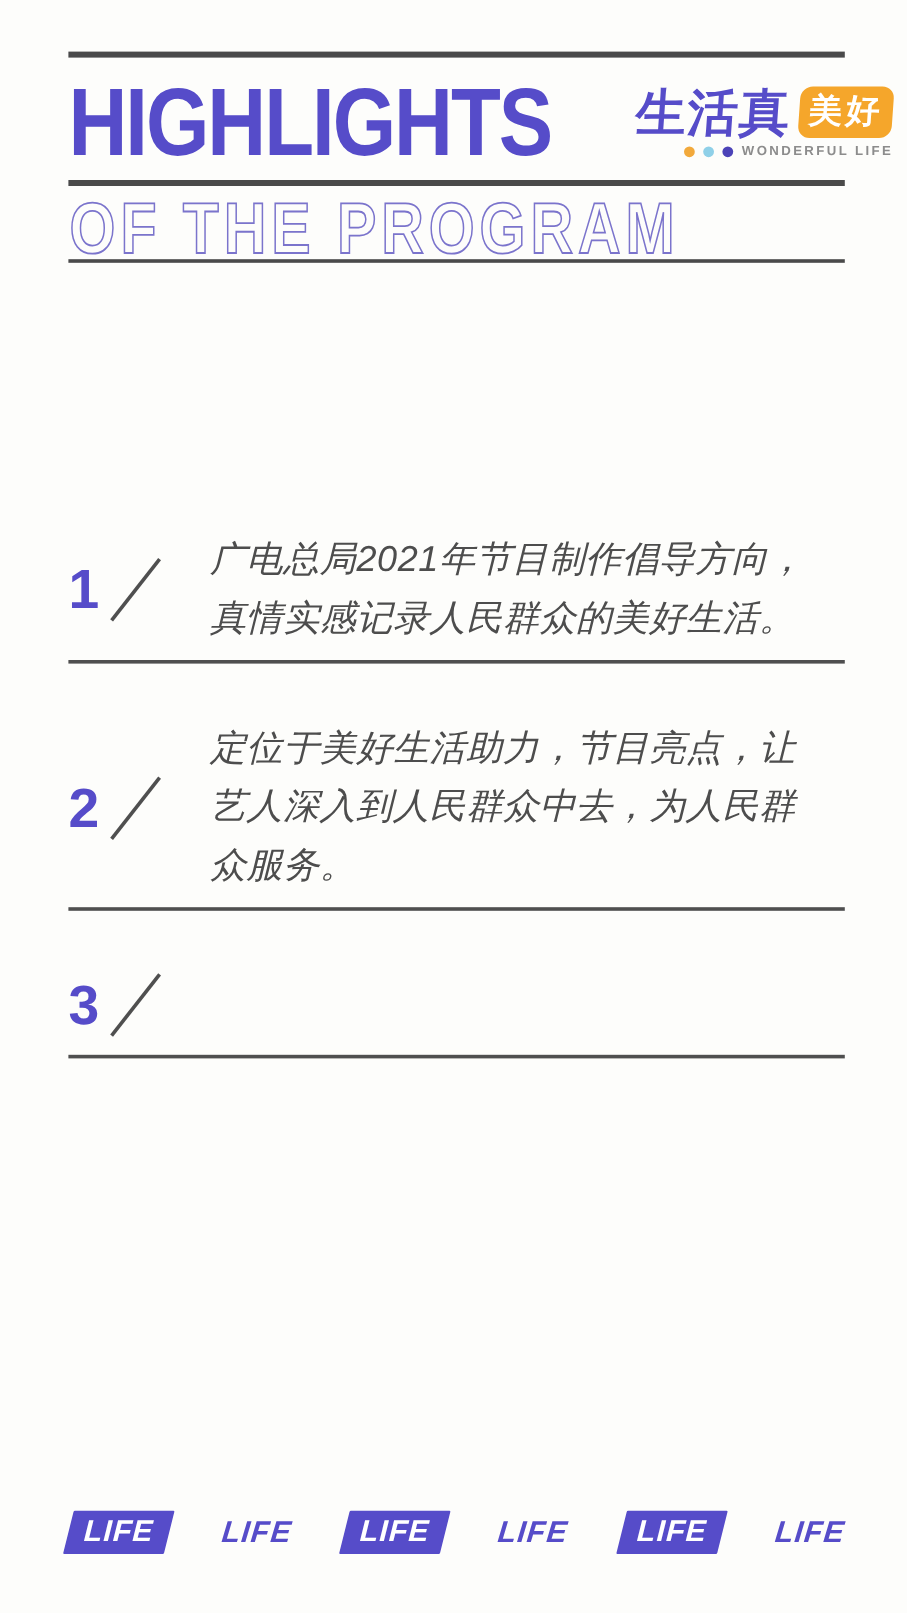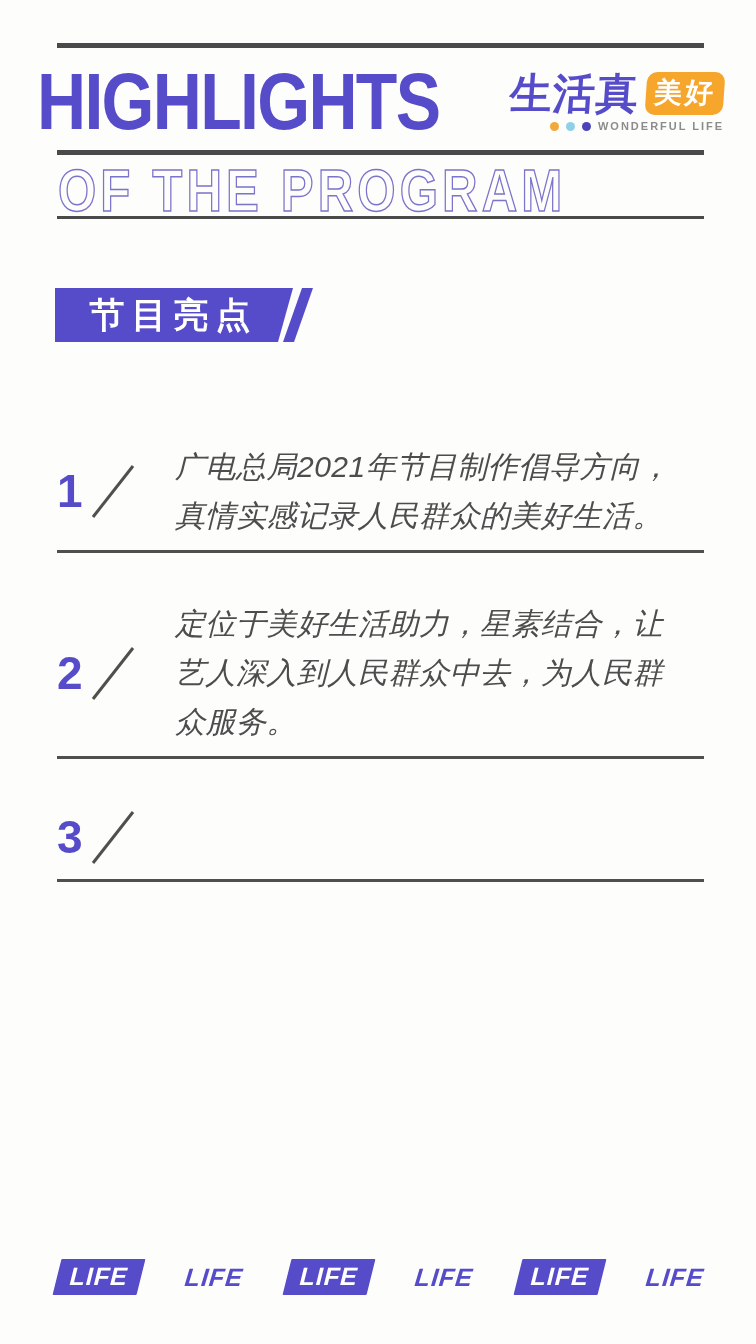--- a/index.html
+++ b/index.html
@@ -17,7 +17,7 @@
 
   .header-row{
     position:absolute;left:57px;top:58px;width:647px;height:88px;
-    display:flex;align-items:center;justify-content:center;
+    display:flex;align-items:center;justify-content:flex-start;
   }
   .main-title{
     margin:0;

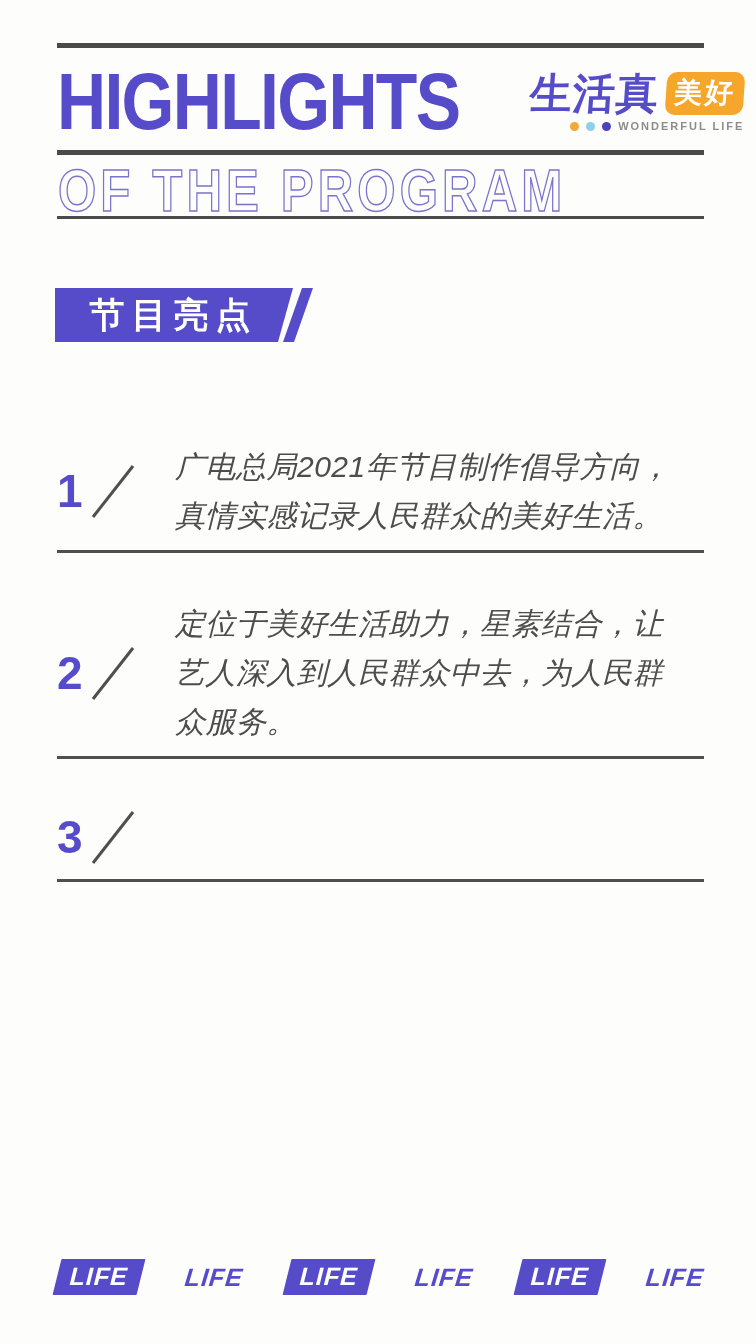--- a/index.html
+++ b/index.html
@@ -132,11 +132,6 @@
 
   <div class="rule rule-bot"></div>
 
-  <div class="section-badge">
-    <div class="badge-main"></div>
-    <div class="badge-slash"></div>
-    <div class="badge-label">节目亮点</div>
-  </div>
 
   <div class="items">
 

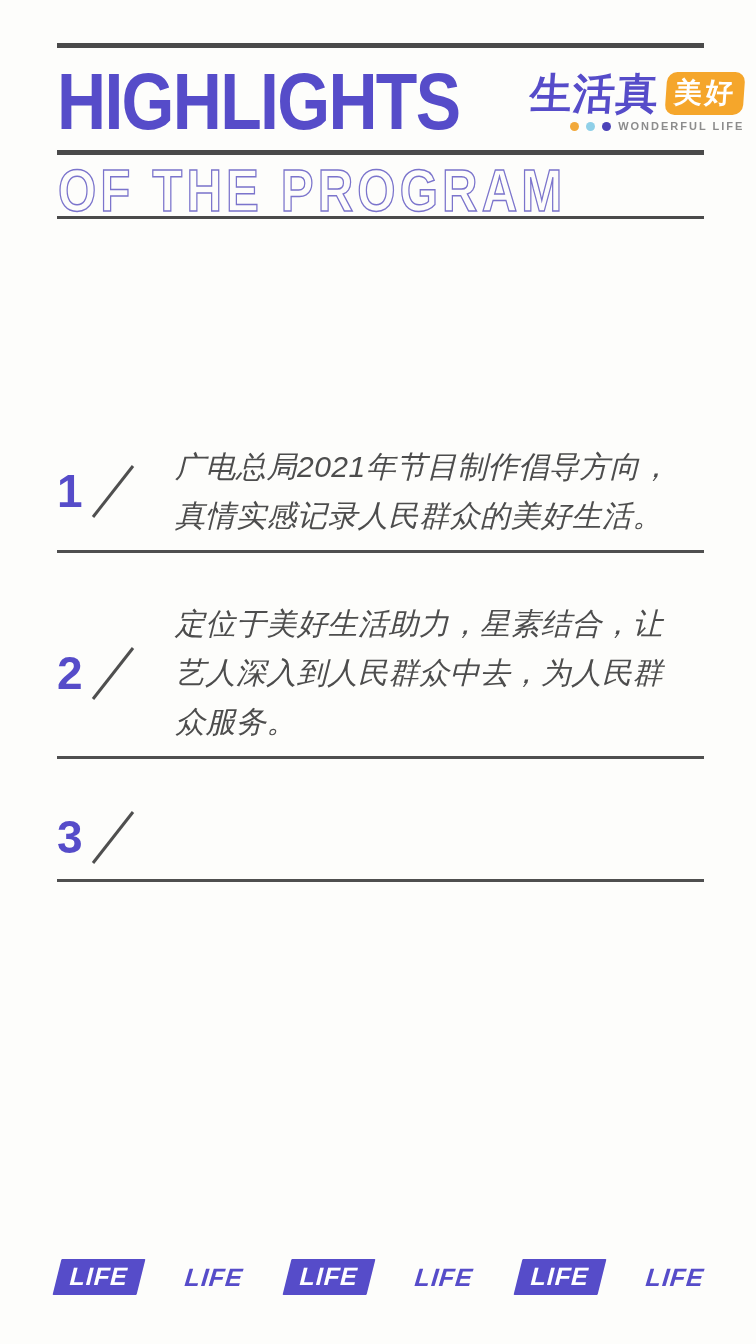--- a/index.html
+++ b/index.html
@@ -153,7 +153,7 @@
           <line x1="8" y1="58" x2="48" y2="7" stroke="#4f4f4f" stroke-width="3"></line>
         </svg>
       </div>
-      <div class="item-text">定位于美好生活助力，星素结合，让
+      <div class="item-text">定位于美好生活助力，节目亮点，让
 艺人深入到人民群众中去，为人民群
 众服务。</div>
     </div>

